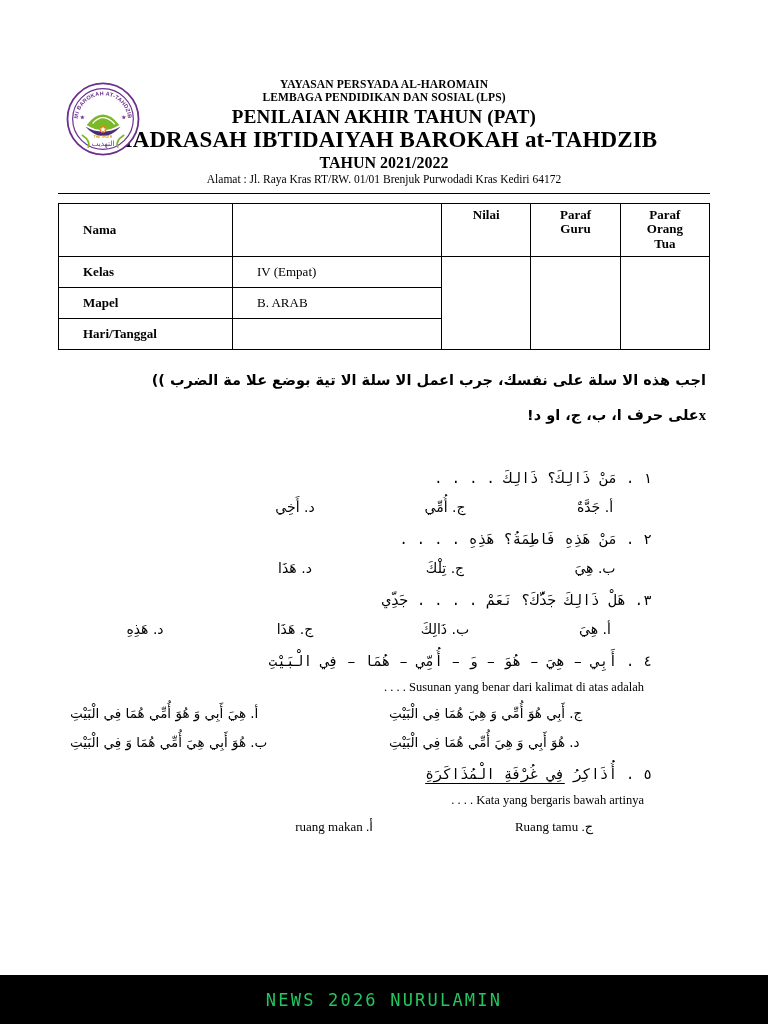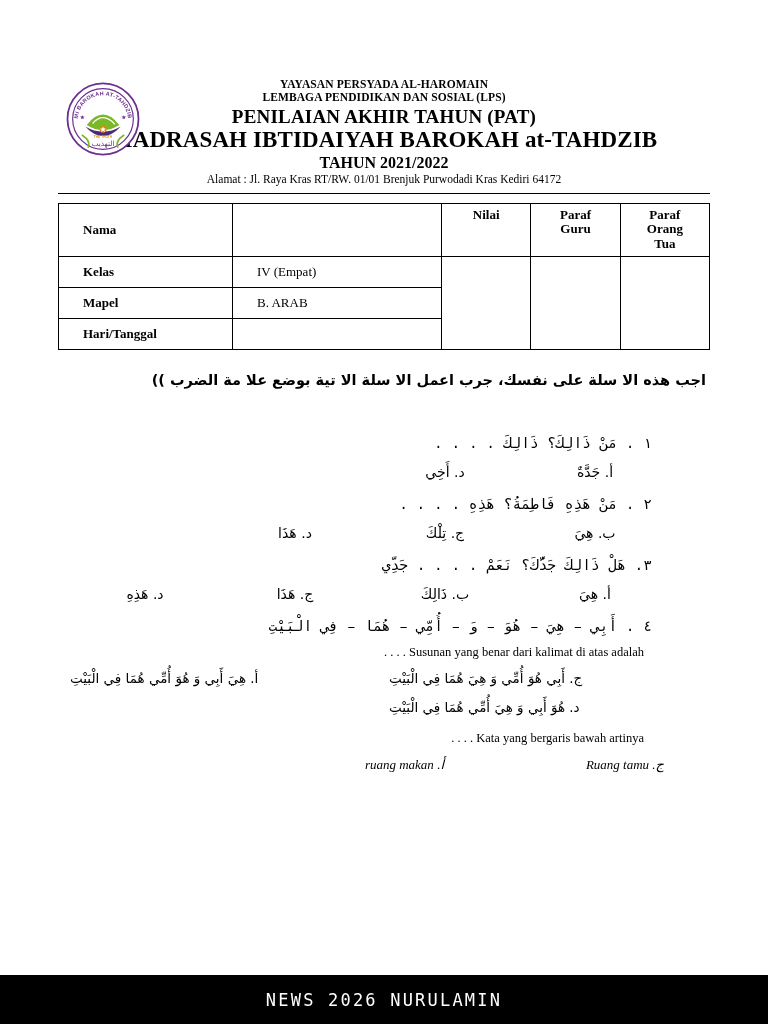--- a/index.html
+++ b/index.html
@@ -296,6 +296,7 @@
 
   <div class="instruction">
     <span>اجب هذه الا سلة على نفسك، جرب اعمل الا سلة الا تية بوضع علا مة الضرب ))</span>
+    <span class="ln2"><span class="mark-x">x</span><span>على حرف ا، ب، ج، او د!</span></span>
   </div>
 
   <div class="questions">

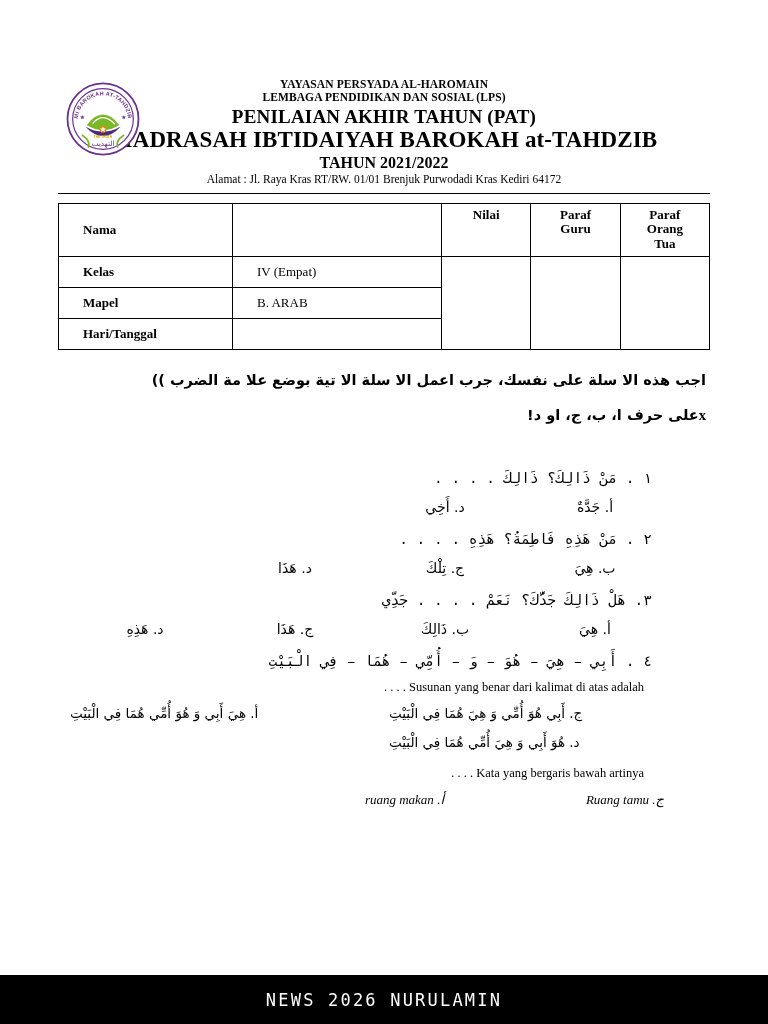--- a/index.html
+++ b/index.html
@@ -305,6 +305,7 @@
       <div class="q-stem">١ . مَنْ ذَالِكَ؟ ذَالِكَ . . . .</div>
       <div class="opts-row">
         <div class="opt o1">أ. جَدَّةٌ</div>
+        <div class="opt o3">ج. أُمِّي</div>
         <div class="opt o4">د. أَخِي</div>
       </div>
     </div>

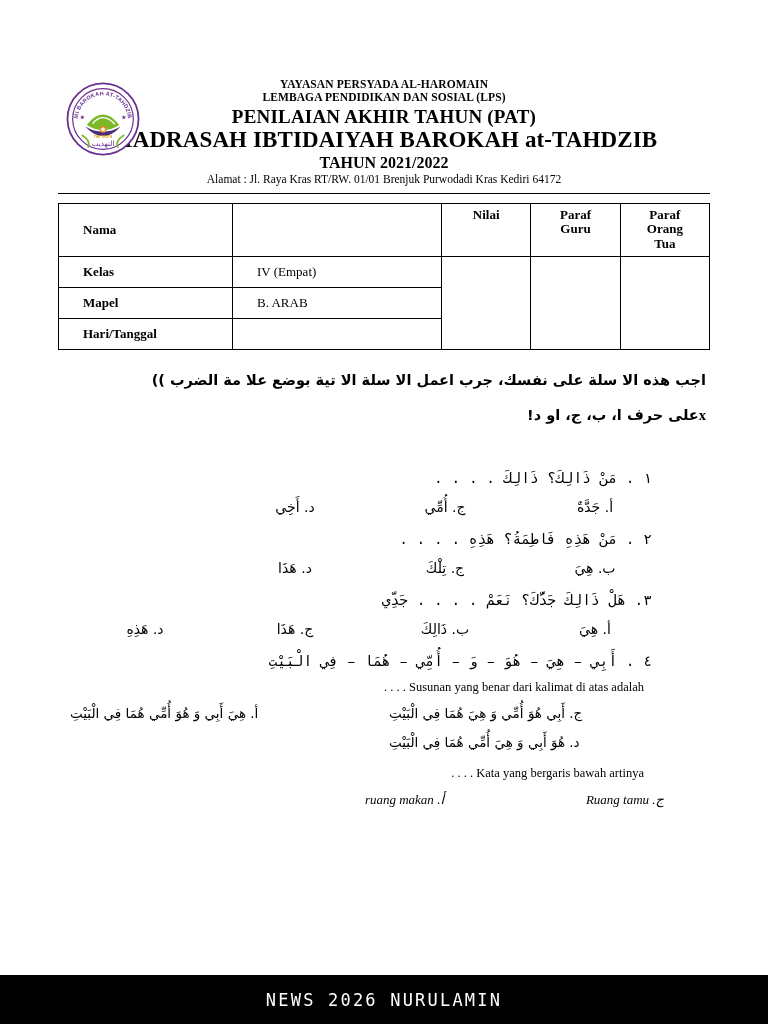--- a/index.html
+++ b/index.html
@@ -336,6 +336,7 @@
         <div class="opt">ج. أَبِي هُوَ أُمِّي وَ هِيَ هُمَا فِي الْبَيْتِ</div>
         <div class="opt">أ. هِيَ أَبِي وَ هُوَ أُمِّي هُمَا فِي الْبَيْتِ</div>
         <div class="opt">د. هُوَ أَبِي وَ هِيَ أُمِّي هُمَا فِي الْبَيْتِ</div>
+        <div class="opt">ب. هُوَ أَبِي هِيَ أُمِّي هُمَا وَ فِي الْبَيْتِ</div>
       </div>
     </div>
 

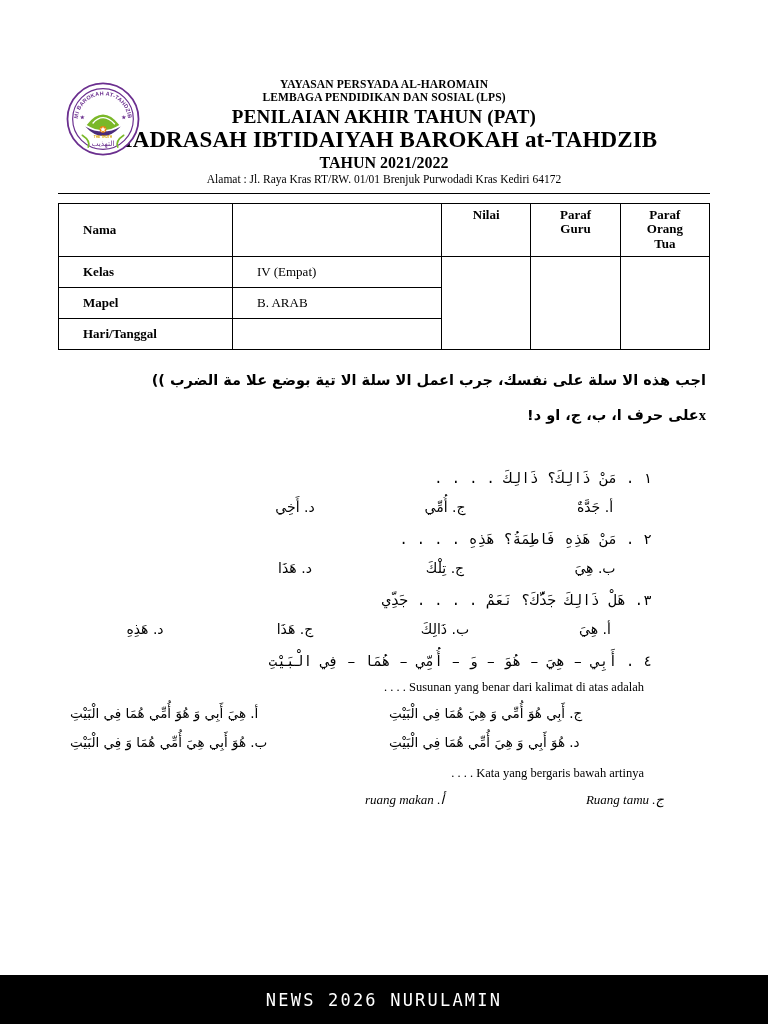--- a/index.html
+++ b/index.html
@@ -341,6 +341,7 @@
     </div>
 
     <div class="q-block">
+      <div class="q-stem"><span>٥ . أُذَاكِرُ</span> <span class="u-line">فِي غُرْفَةِ الْمُذَاكَرَةِ</span></div>
       <div class="q-subtext">. . . . Kata yang bergaris bawah artinya</div>
       <div class="opts-latin">
         <div class="opt"><span>ج</span>. <span class="latin">Ruang tamu</span></div>

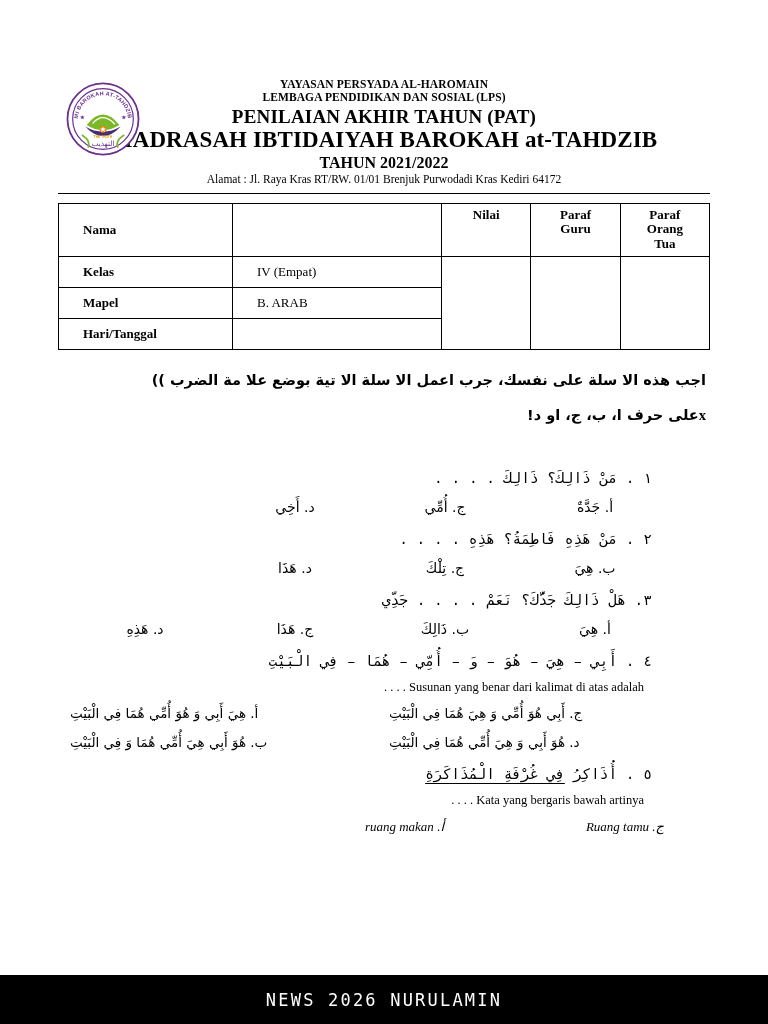--- a/index.html
+++ b/index.html
@@ -194,8 +194,8 @@
   .opts-latin .opt {
     flex: 0 0 auto;
     width: 220px;
-    direction: rtl;
-    font-style: italic;
+    text-align: center;
+    direction: rtl;
   }
   .opts-latin .opt .latin {
     direction: ltr;

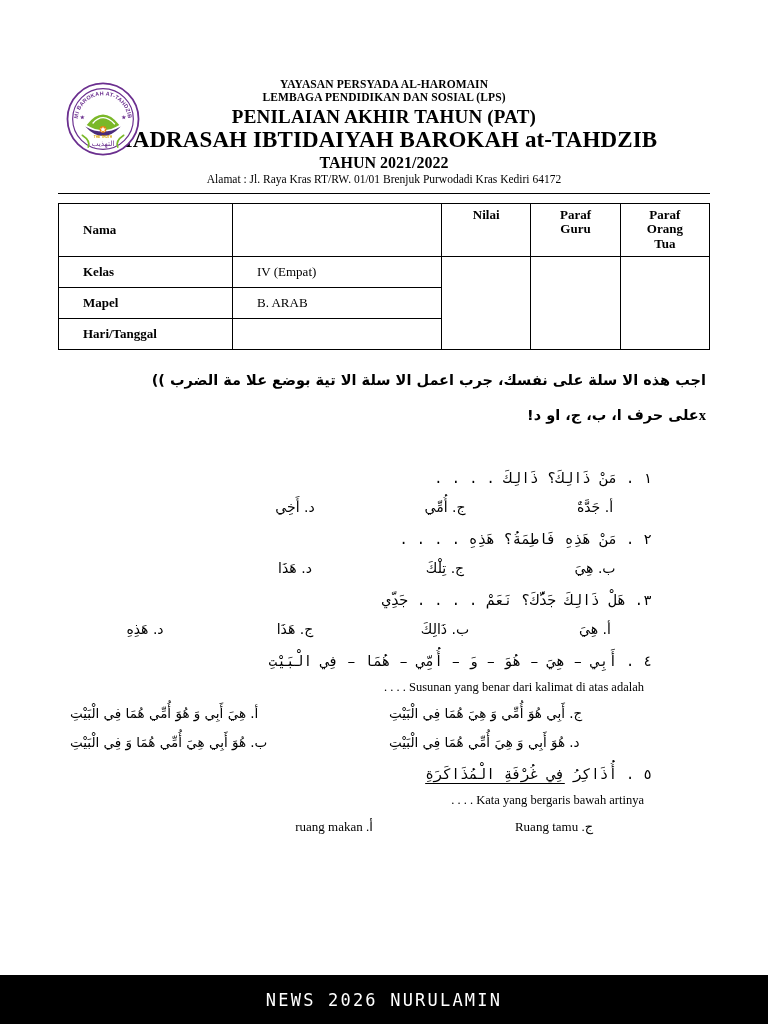--- a/index.html
+++ b/index.html
@@ -219,7 +219,7 @@
     justify-content: center;
   }
   .footer-banner .ftxt {
-    color: #ffffff;
+    color: #22c55e;
     font-family: "DejaVu Sans Mono", "Liberation Mono", monospace;
     font-size: 17px;
     letter-spacing: 2.2px;

